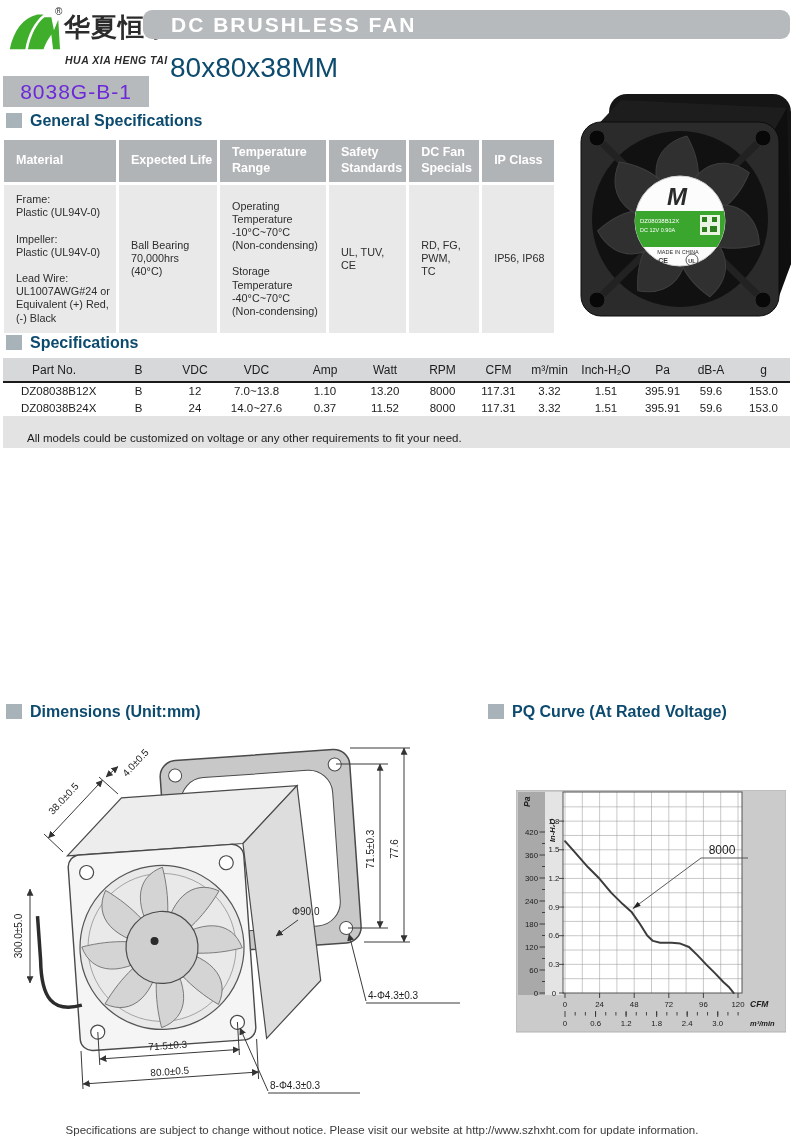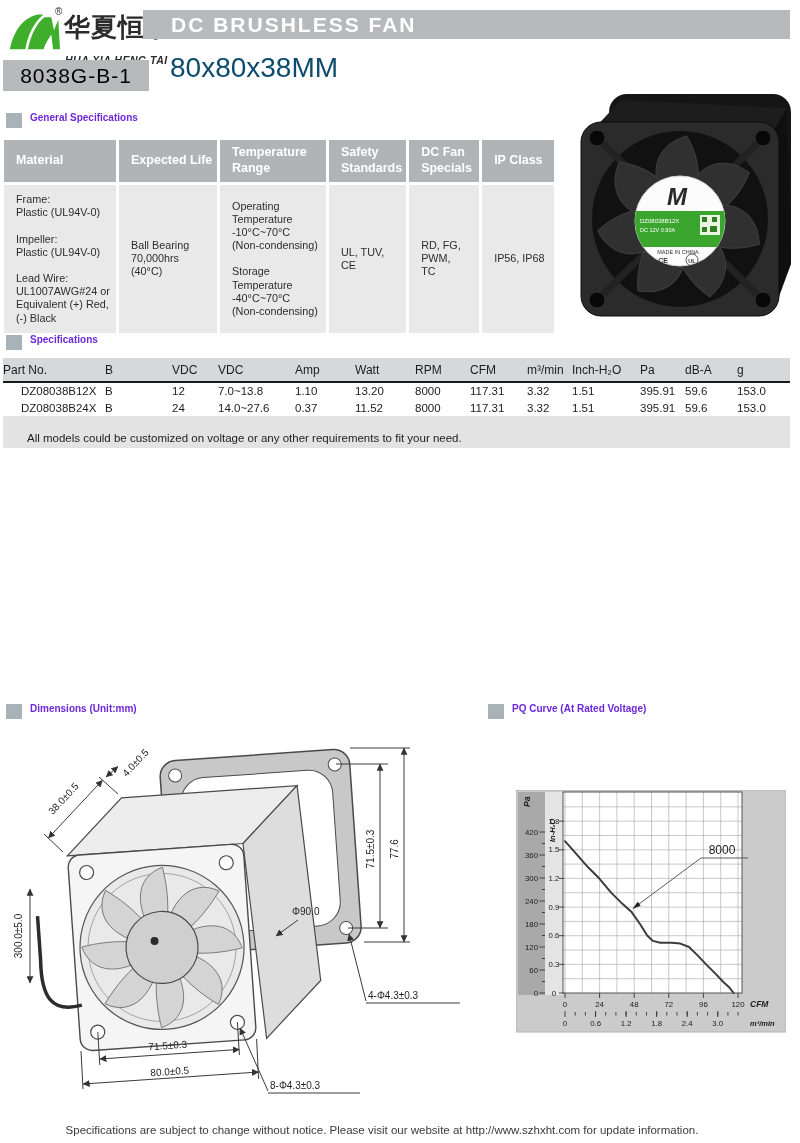--- a/index.html
+++ b/index.html
@@ -13,7 +13,7 @@
   .logo-cn { position:absolute; left:56px; top:4px; font-size:26px; font-weight:bold; color:#2b2b2b; letter-spacing:1px; white-space:nowrap; }
   .logo-en { position:absolute; left:57px; top:48px; font-size:10.5px; font-weight:bold; color:#2b2b2b; letter-spacing:0.5px; white-space:nowrap;font-style:italic; }
   .banner { position:absolute; left:143px; top:10px; width:647px; height:29px; background:#b6babc; color:#fff;
-            font-size:21px; font-weight:bold; letter-spacing:2px; line-height:29px; padding-left:28px; }
+            font-size:21px; font-weight:bold; letter-spacing:2px; line-height:29px; padding-left:28px;border-radius:9px; }
   .model-badge { position:absolute; left:3px; top:60px; width:146px; height:31px; background:#b6babc; color:#000000;
             font-size:21px; text-align:center; line-height:31px; letter-spacing:1px; }
   .size-text { position:absolute; left:170px; top:52px; font-size:28px; color:#0c4a6e; line-height:31px; }

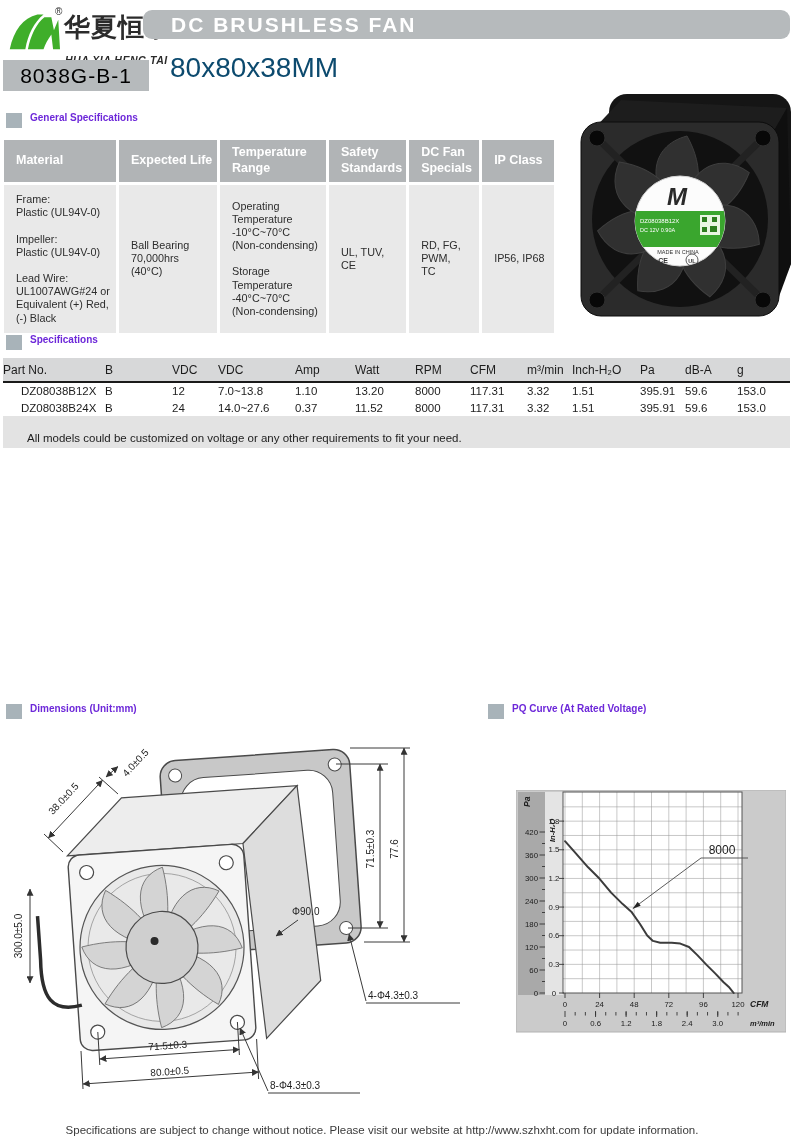--- a/index.html
+++ b/index.html
@@ -14,7 +14,7 @@
   .logo-en { position:absolute; left:57px; top:48px; font-size:10.5px; font-weight:bold; color:#2b2b2b; letter-spacing:0.5px; white-space:nowrap;font-style:italic; }
   .banner { position:absolute; left:143px; top:10px; width:647px; height:29px; background:#b6babc; color:#fff;
             font-size:21px; font-weight:bold; letter-spacing:2px; line-height:29px; padding-left:28px;border-radius:9px; }
-  .model-badge { position:absolute; left:3px; top:60px; width:146px; height:31px; background:#b6babc; color:#000000;
+  .model-badge { position:absolute; left:3px; top:76px; width:146px; height:31px; background:#b6babc; color:#6d28d9;
             font-size:21px; text-align:center; line-height:31px; letter-spacing:1px; }
   .size-text { position:absolute; left:170px; top:52px; font-size:28px; color:#0c4a6e; line-height:31px; }
 

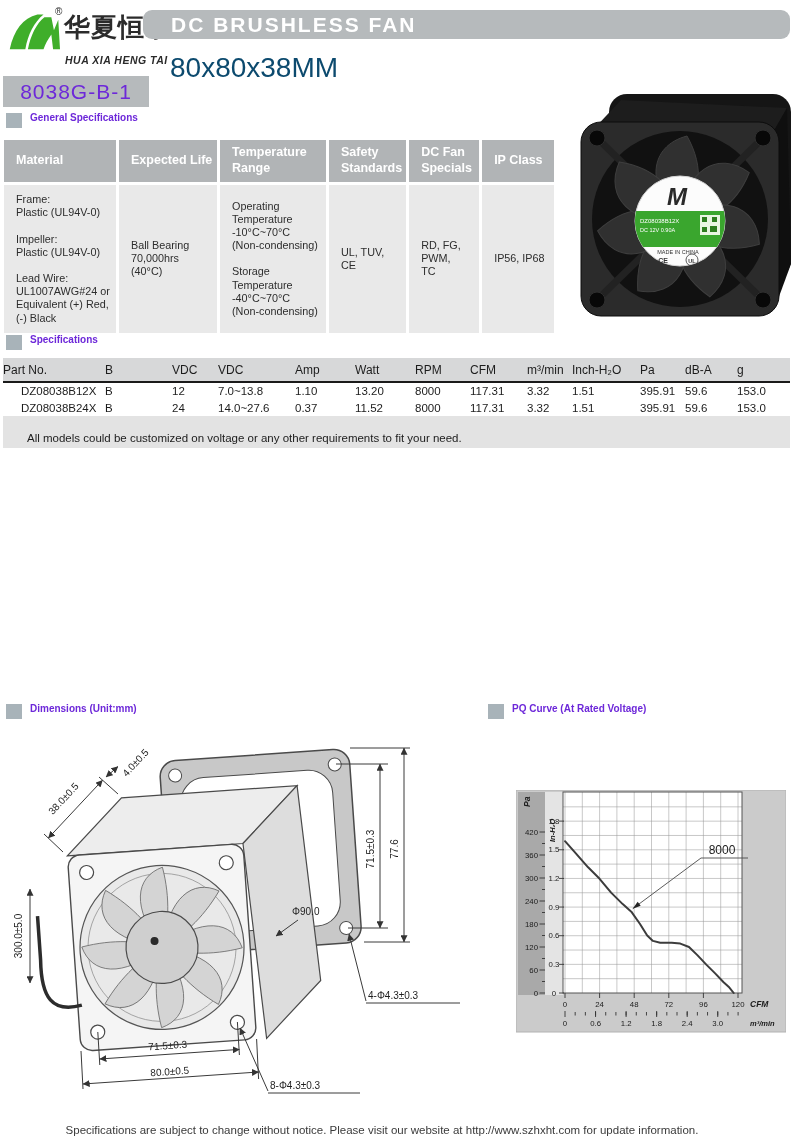--- a/index.html
+++ b/index.html
@@ -21,7 +21,7 @@
   
   .sec { position:absolute; height:18px; }
   .sec .bullet { position:absolute; left:0; top:1px; width:16px; height:15px; background:#a8b3b9; }
-  .sec .t { position:absolute; left:24px; top:0; font-size:10px; font-weight:bold; color:#6d28d9; white-space:nowrap; }
+  .sec .t { position:absolute; left:24px; top:0; font-size:16px; font-weight:bold; color:#0c4a6e; white-space:nowrap; }
 
   
   table.gen { position:absolute; left:1px; top:137px; border-collapse:separate; border-spacing:3px 3px; table-layout:fixed; }

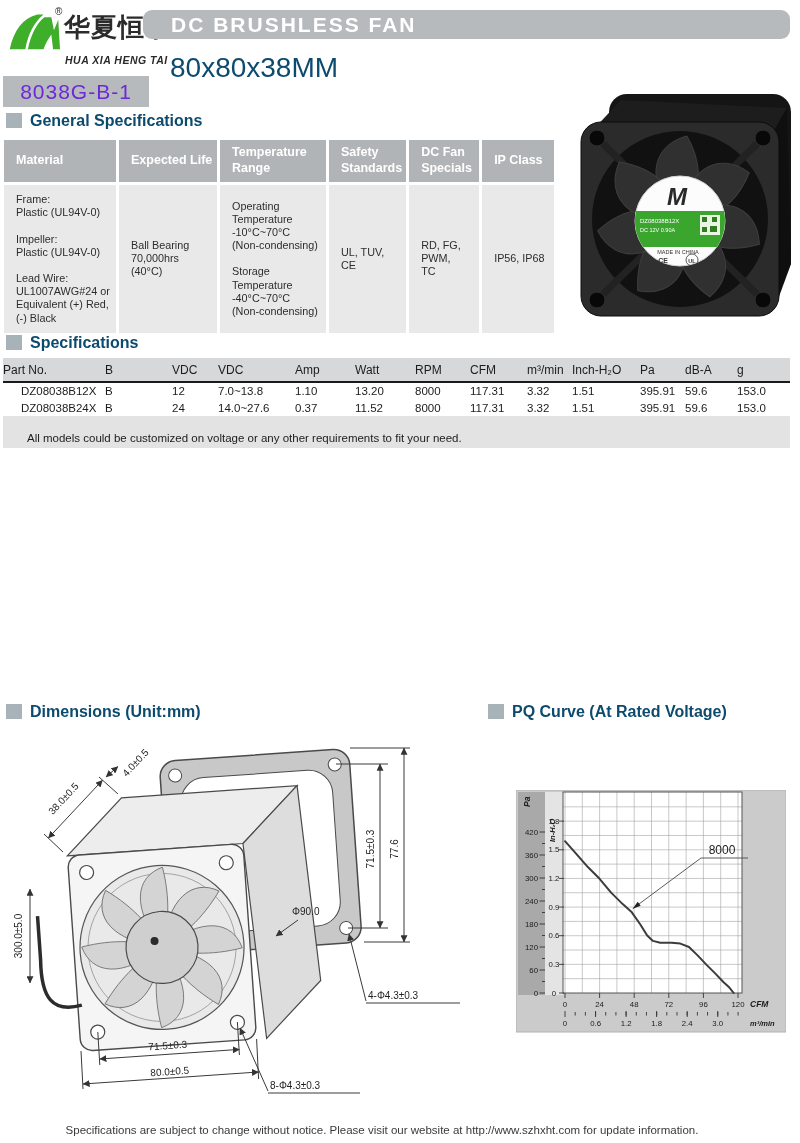--- a/index.html
+++ b/index.html
@@ -37,7 +37,7 @@
   table.spec { position:absolute; left:3px; top:358px; width:787px; border-collapse:collapse; table-layout:fixed; }
   table.spec th { background:#c6c8c9; color:#1c1c1c; font-size:12.5px; font-weight:normal; text-align:center;
                   vertical-align:middle; height:42px; line-height:1.3; }
-  table.spec td { text-align:left; color:#1c1c1c; }
+  table.spec td { text-align:center; color:#1c1c1c; }
   table.spec tr.unit td { background:#d7d8d9; font-size:12px; height:24px; border-bottom:2px solid #1a1a1a; }
   table.spec tr.data td { background:#fff; font-size:11.5px; height:17px; }
   table.spec tr.data.last td { border-bottom:2px solid #1a1a1a; }

